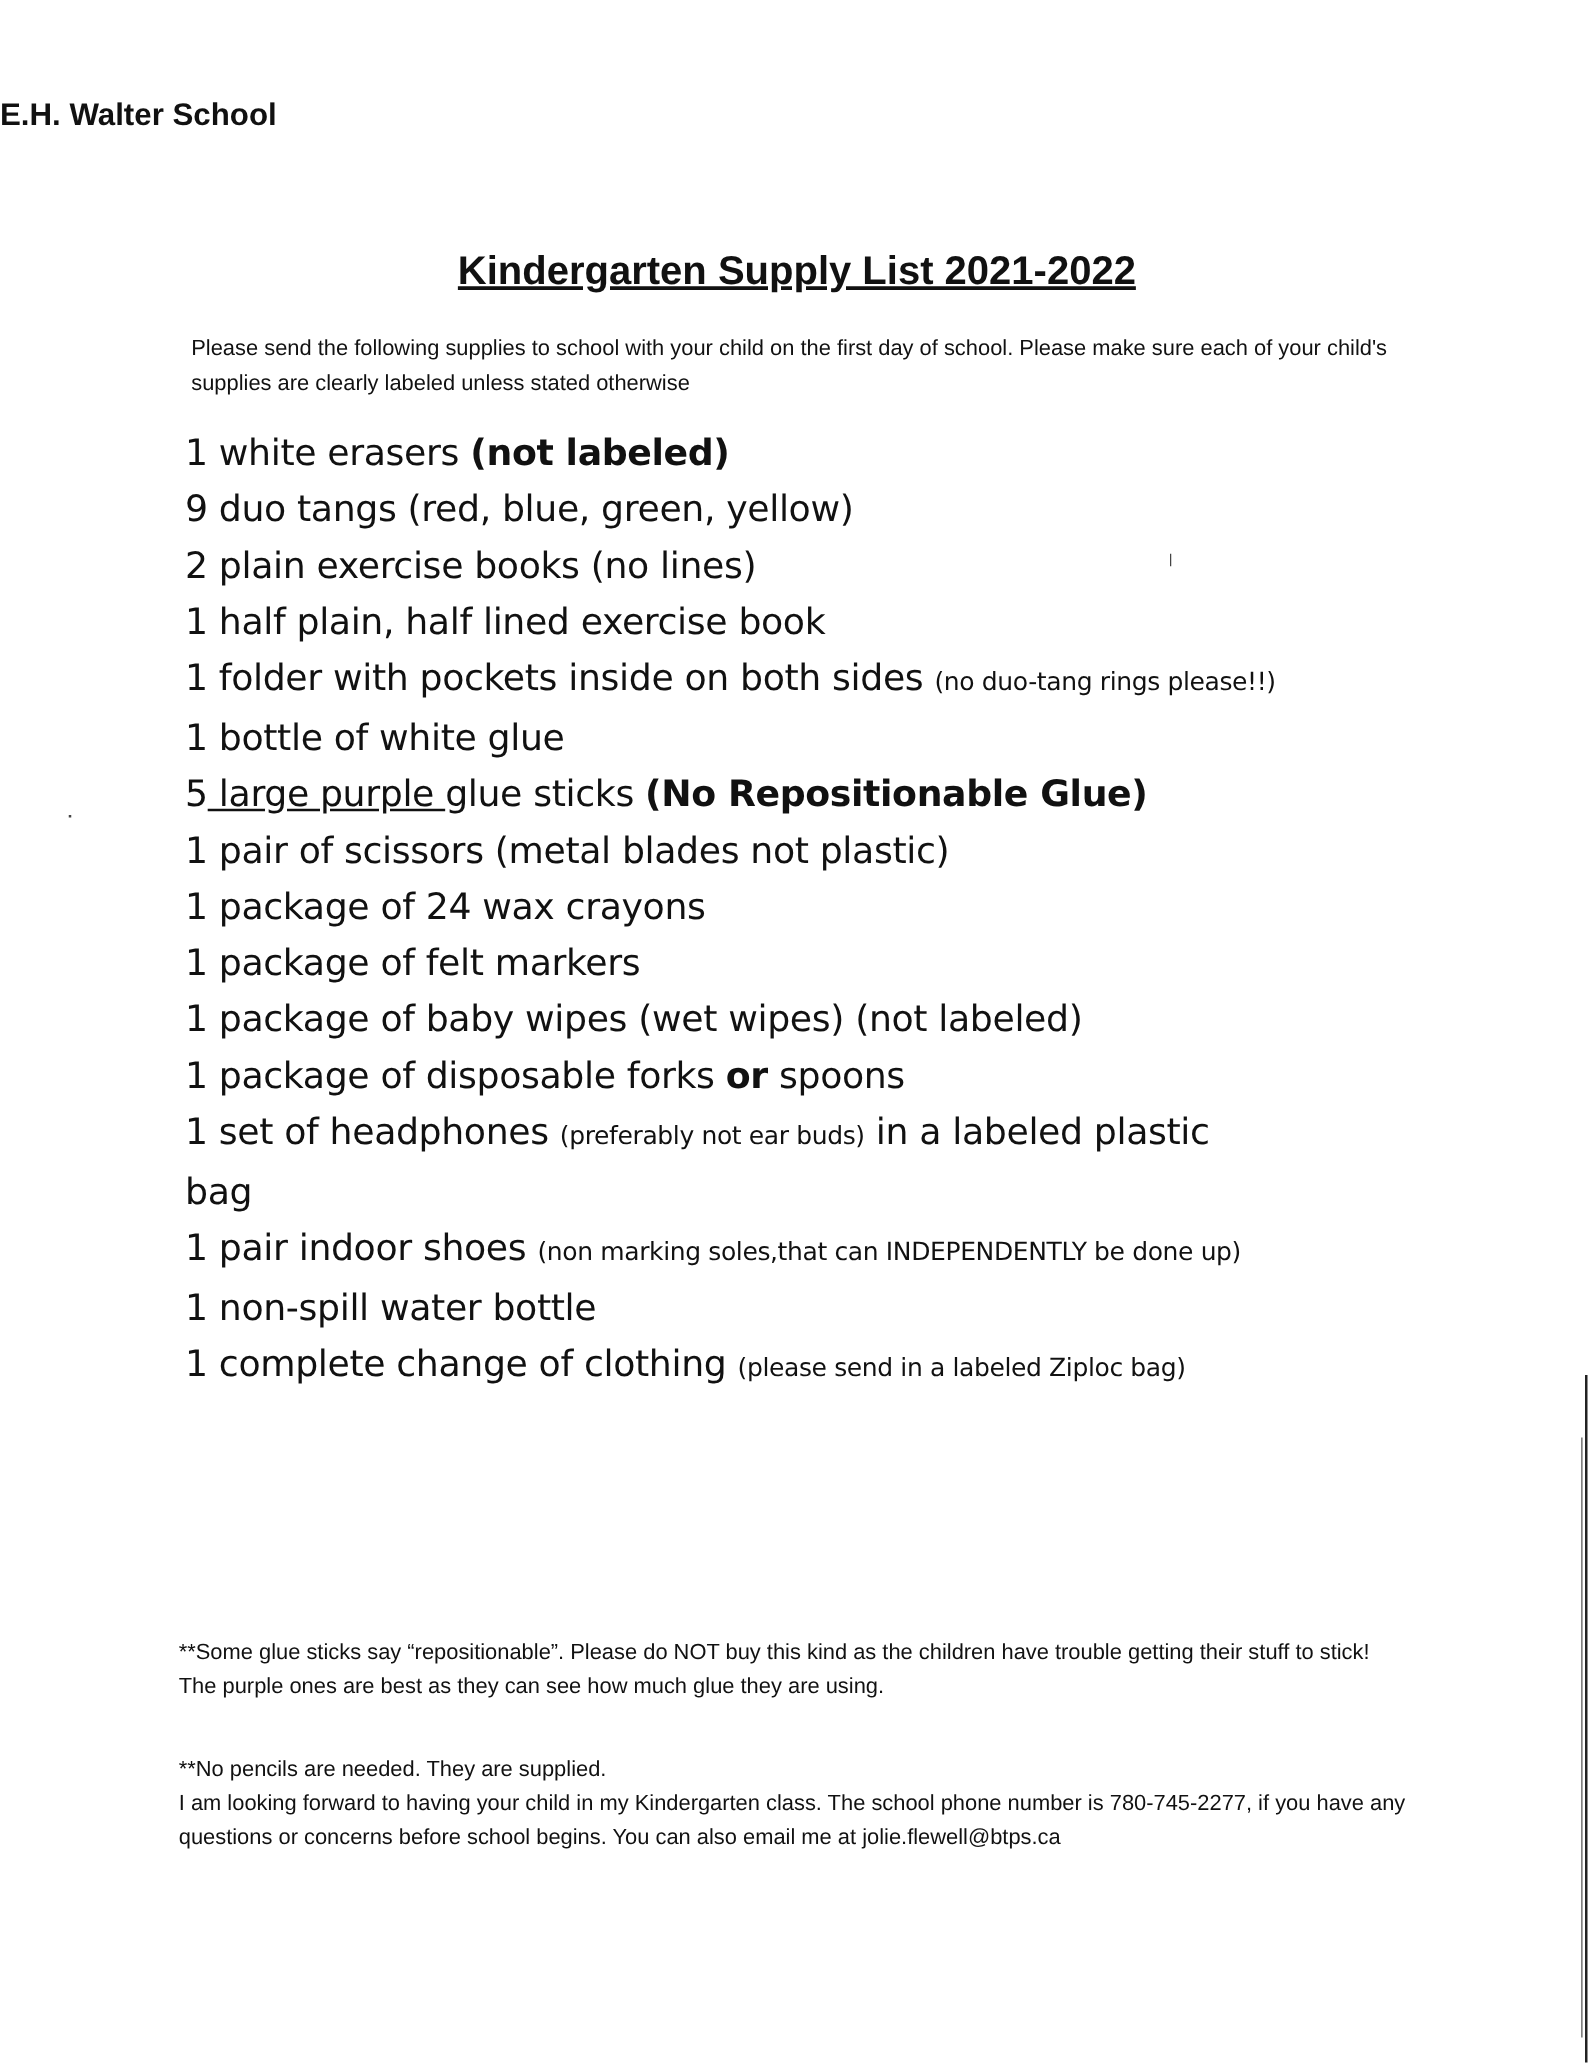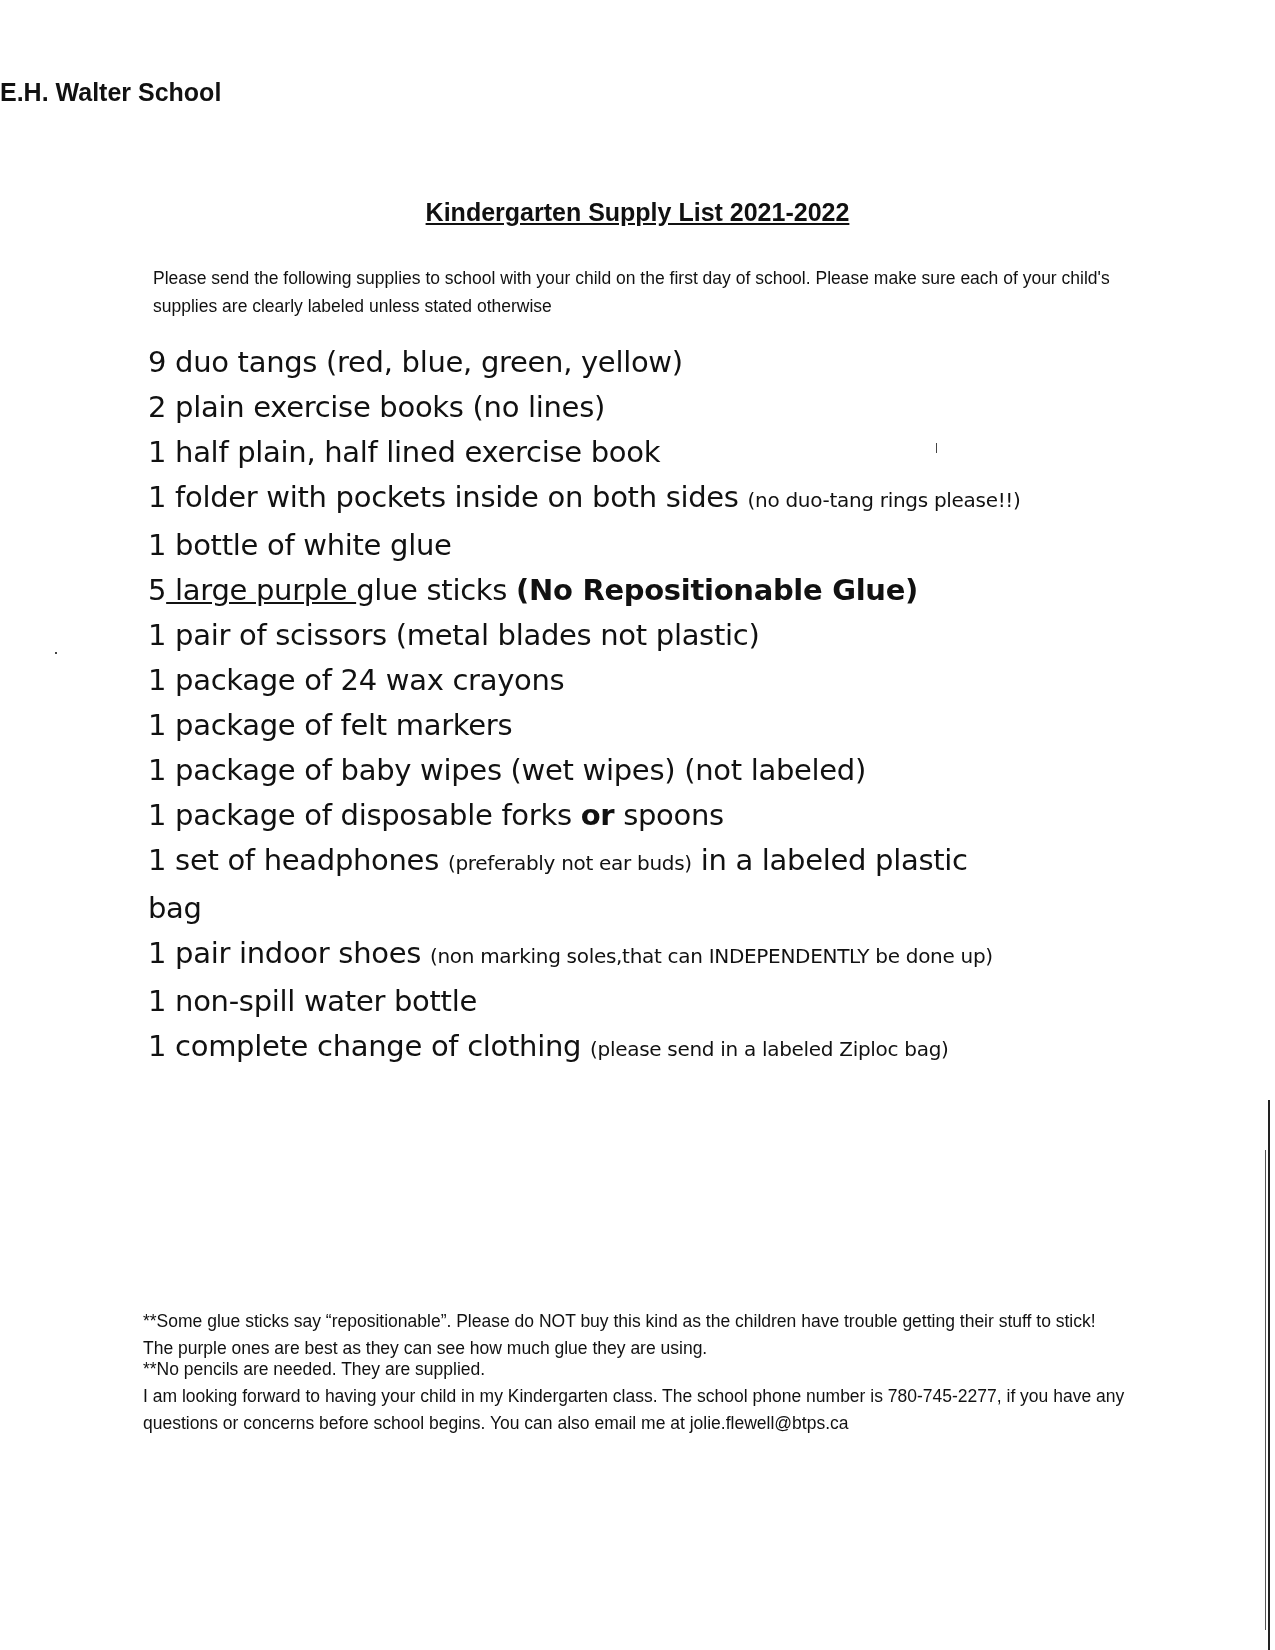--- a/index.html
+++ b/index.html
@@ -9,7 +9,7 @@
   .school { position: absolute; top: 78px; left: 0; width: 1275px; 
             font-size: 25px; font-weight: bold; }
   .title { position: absolute; top: 198px; left: 0; width: 1275px; text-align: center;
-           font-size: 25px; font-weight: bold; text-decoration: underline; }
+           font-size: 32px; font-weight: bold; text-decoration: underline; }
   .intro { position: absolute; top: 264px; left: 153px; width: 970px;
            font-size: 17.5px; line-height: 28px; }
   .items { position: absolute; top: 340px; left: 148px; width: 1000px; list-style: none; margin: 0; padding: 0; }

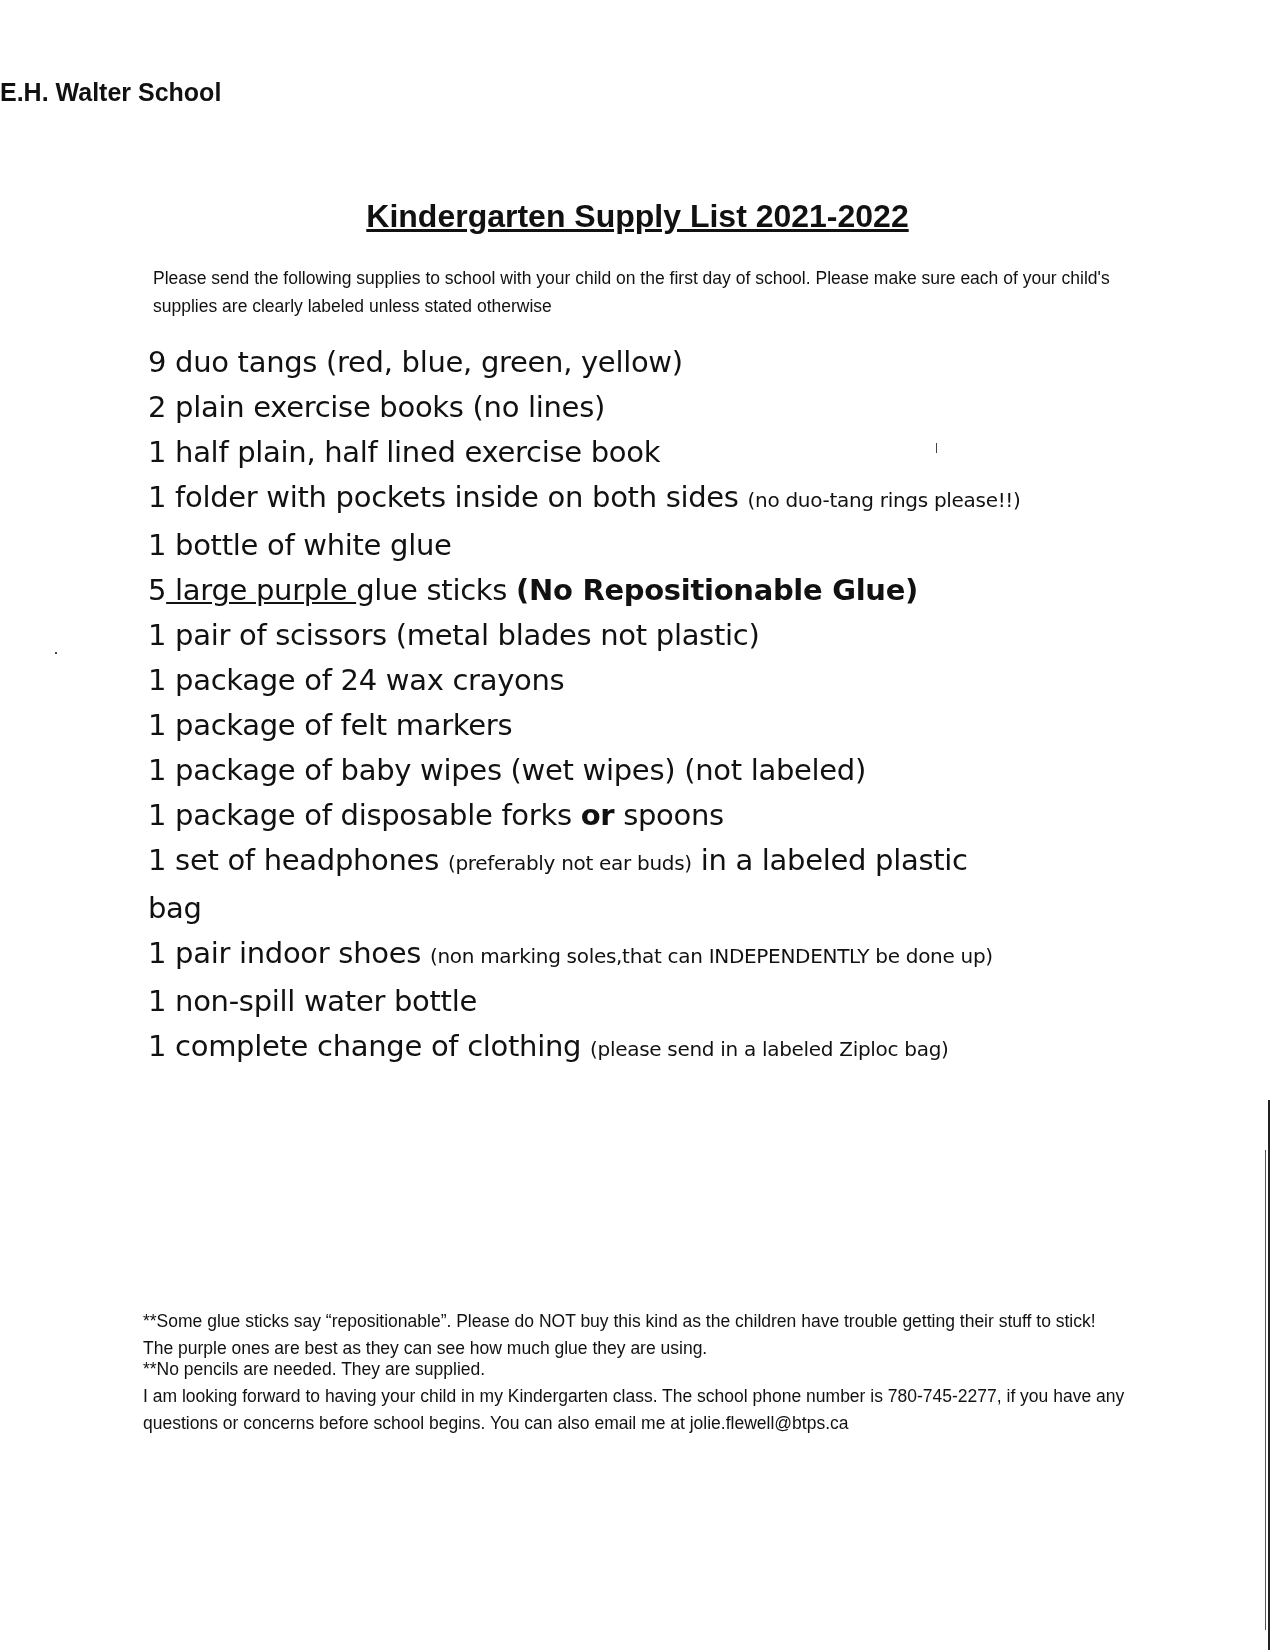--- a/index.html
+++ b/index.html
@@ -33,6 +33,7 @@
 <div class="intro sans">Please send the following supplies to school with your child on the first day of school.  Please make sure each of your child's supplies are clearly labeled unless stated otherwise</div>
 
 <ul class="items hand">
+  <li><span>1 white erasers </span><span class="b">(not labeled)</span></li>
   <li><span>9 duo tangs (red, blue, green, yellow)</span></li>
   <li><span>2 plain exercise books (no lines)</span></li>
   <li><span>1 half plain, half lined exercise book</span></li>

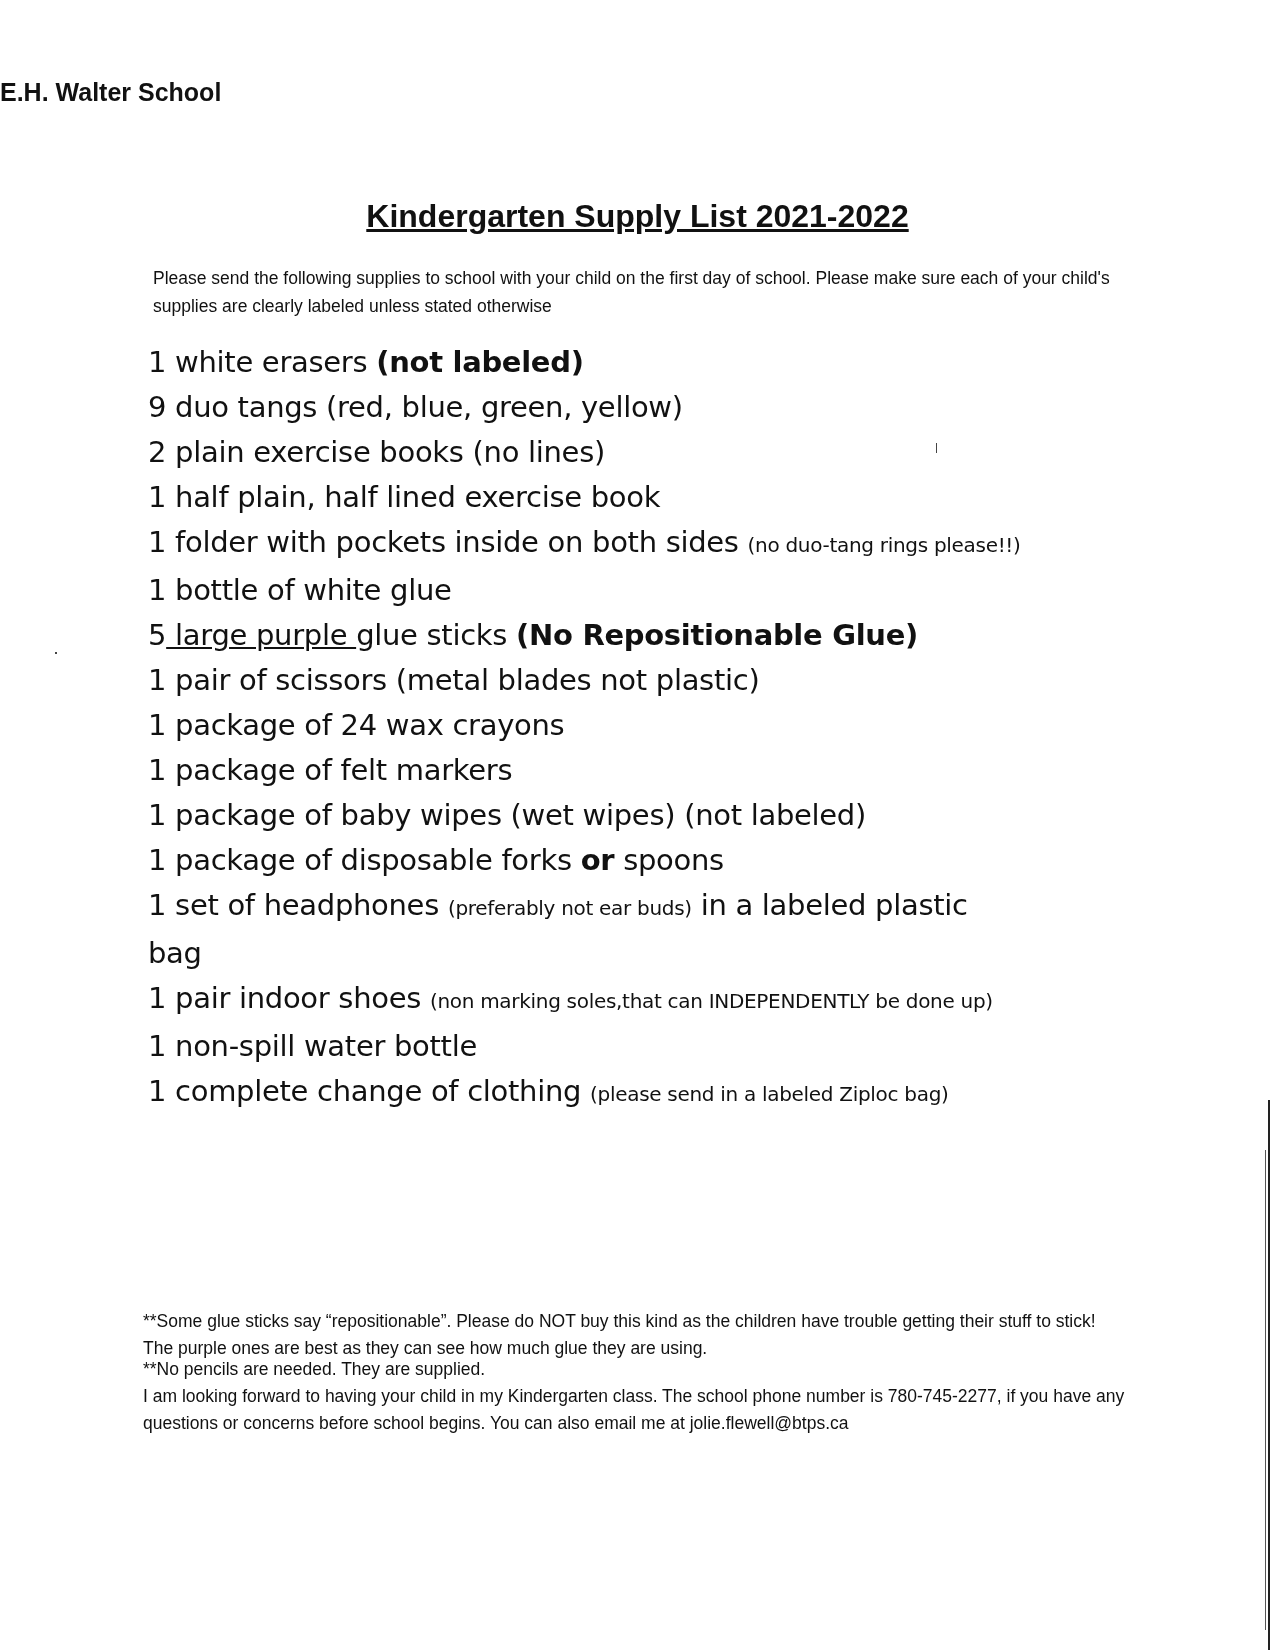--- a/index.html
+++ b/index.html
@@ -20,7 +20,7 @@
   .items .u { text-decoration: underline; }
   .note { position: absolute; left: 143px; width: 985px; font-size: 17.5px; line-height: 27px; margin-top: 32px; }
   .note1 { top: 1276px; }
-  .note2 { top: 1324px; }
+  .note2 { top: 1370px; }
   .edge-line { position: absolute; left: 1268px; top: 1100px; width: 2px; height: 550px; background: #222; }
   .edge-line2 { position: absolute; left: 1265px; top: 1150px; width: 1px; height: 480px; background: #555; }
   .speck { position: absolute; width: 2px; height: 2px; background: #444; }

